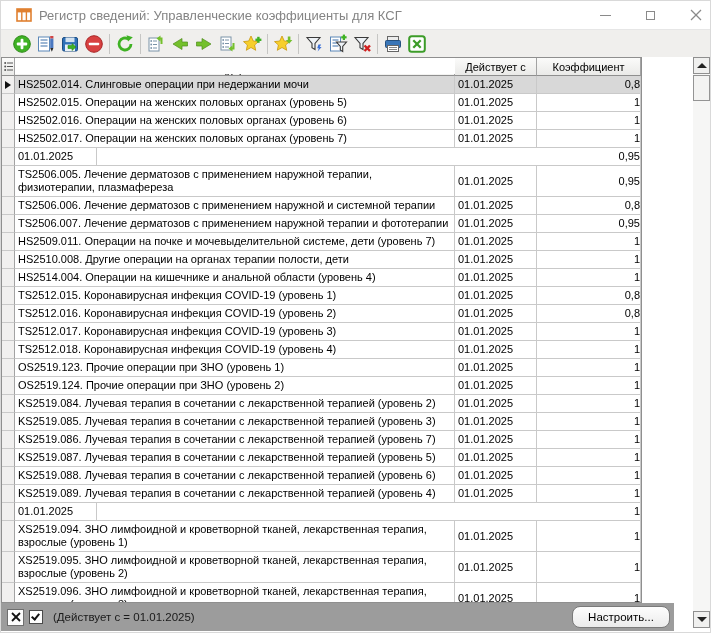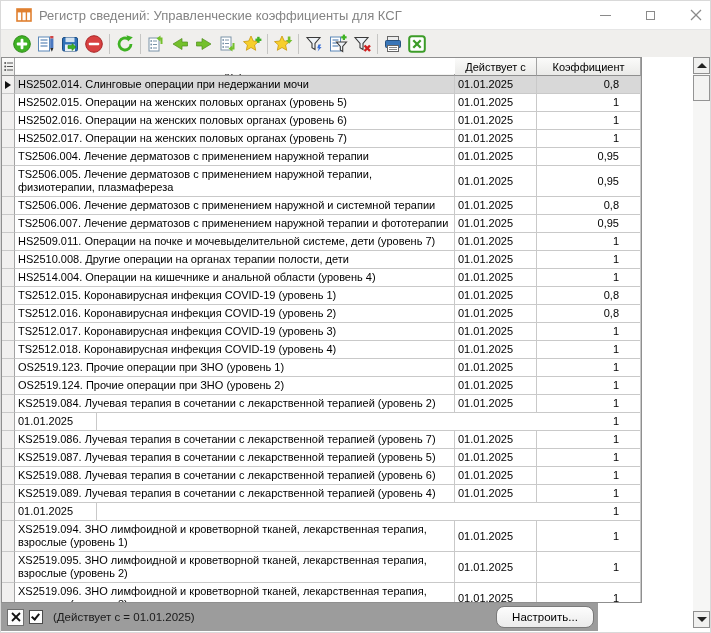--- a/index.html
+++ b/index.html
@@ -61,7 +61,7 @@
   .c.sel{ width:13px; background:#f1f0ef; border-right:1px solid #a3a3a3; padding:0; justify-content:center; }
   .c.ksg{ width:440px; }
   .c.date{ width:82px; }
-  .c.coeff{ flex:1; justify-content:flex-end; padding-right:21px; }
+  .c.coeff{ flex:1; justify-content:flex-end; padding-right:0; }
   .row-marker{
     display:none; width:0; height:0;
     border-left:6px solid #111; border-top:4px solid transparent; border-bottom:4px solid transparent;

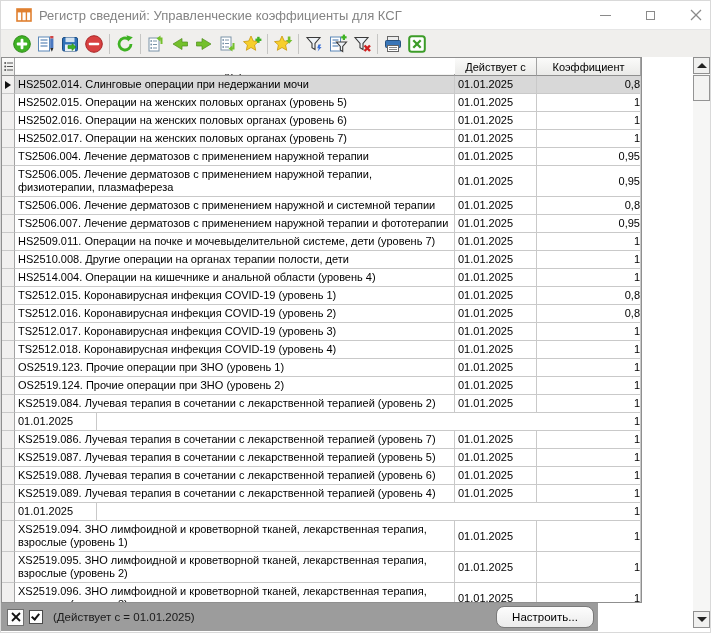--- a/index.html
+++ b/index.html
@@ -321,7 +321,6 @@
     </div>
         <div class="grow">
       <div class="c sel"></div>
-      <div class="c ksg">TS2506.004. Лечение дерматозов с применением наружной терапии</div>
       <div class="c date">01.01.2025</div>
       <div class="c coeff">0,95</div>
     </div>

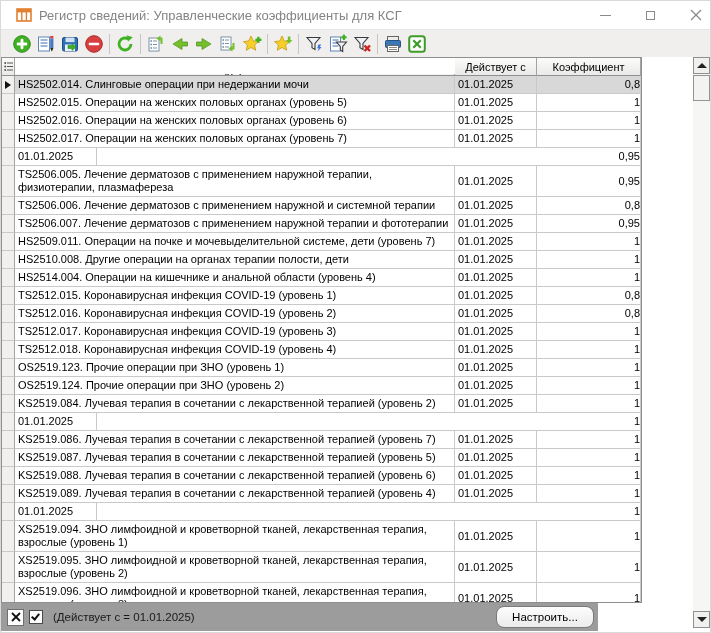--- a/index.html
+++ b/index.html
@@ -404,6 +404,7 @@
     </div>
         <div class="grow">
       <div class="c sel"></div>
+      <div class="c ksg">KS2519.085. Лучевая терапия в сочетании с лекарственной терапией (уровень 3)</div>
       <div class="c date">01.01.2025</div>
       <div class="c coeff">1</div>
     </div>

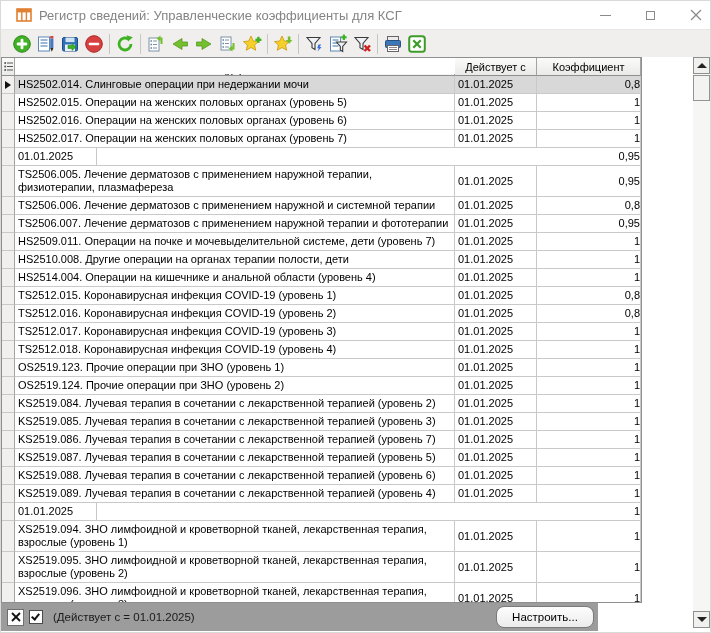--- a/index.html
+++ b/index.html
@@ -87,7 +87,7 @@
 
   
   .filterbar{
-    position:absolute; top:602px; left:0; width:597px; height:28px;
+    position:absolute; top:602px; left:0; width:673px; height:28px;
     background:#9c9c9c; display:flex; align-items:center; padding:0 4px 0 6px;
   }
   .fb-close{

